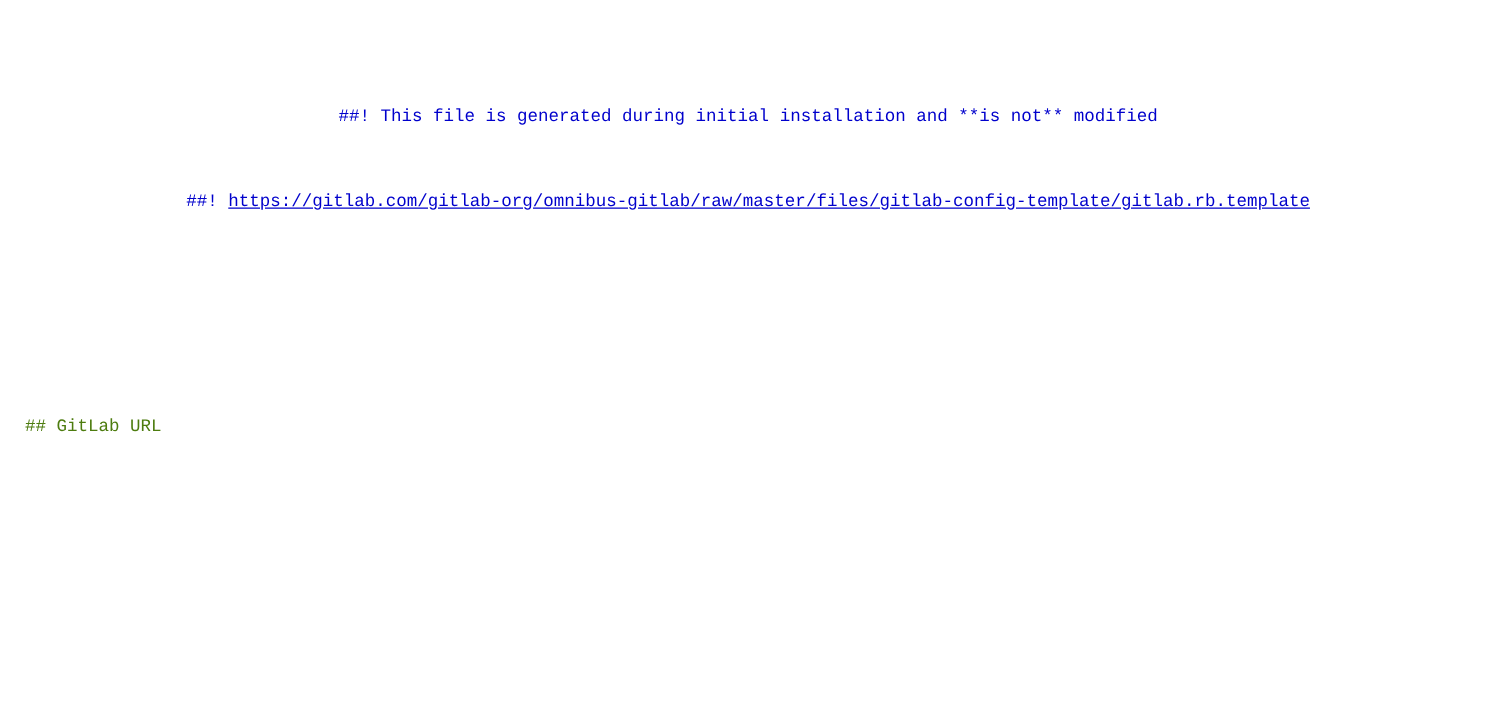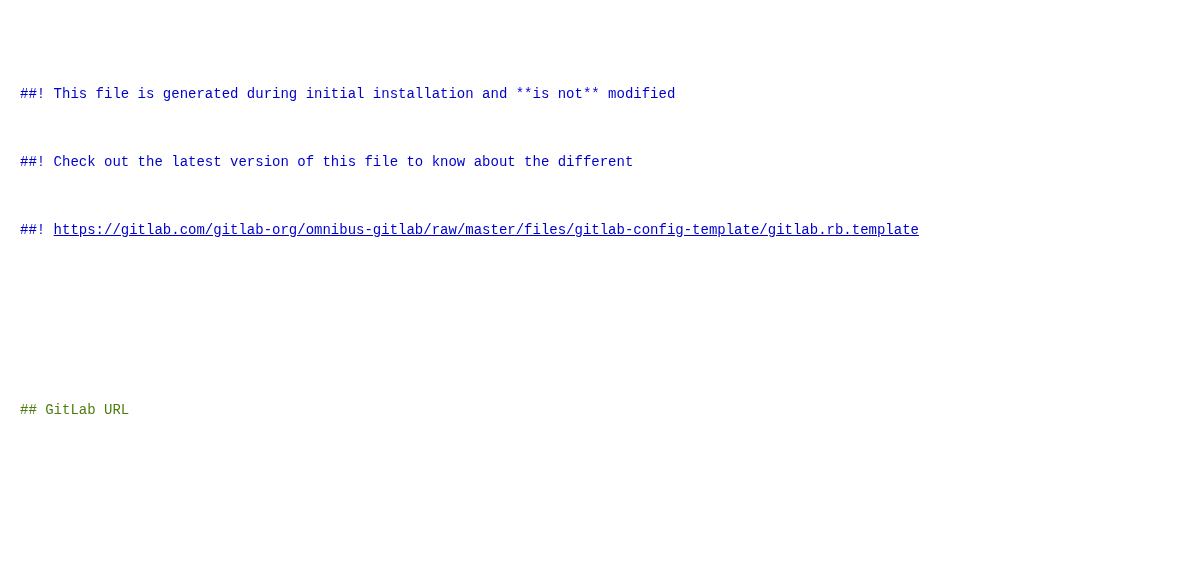--- a/index.html
+++ b/index.html
@@ -25,6 +25,7 @@
 
     .comment-hash {
       color: #0000cc;
+      text-align: center;
     }
 
     .normal-line {

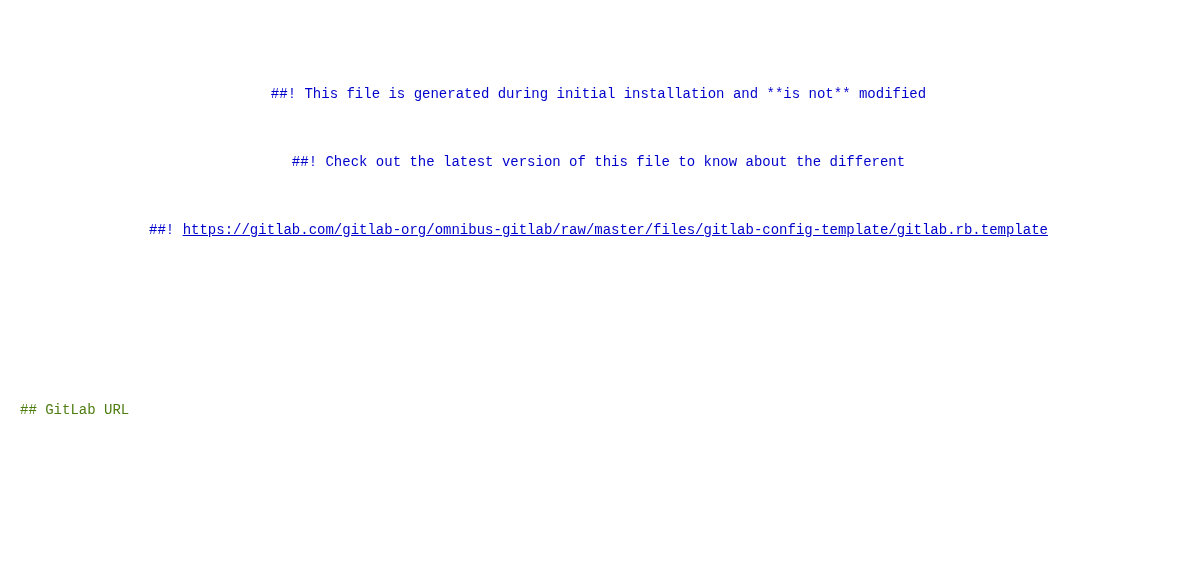--- a/index.html
+++ b/index.html
@@ -53,7 +53,6 @@
 <div class="code-block">
 
   <span class="line comment-hash">##! This file is generated during initial installation and **is not** modified</span>
-  <span class="line comment-hash">##! Check out the latest version of this file to know about the different</span>
   <span class="line comment-hash">##! <span class="url-text">https://gitlab.com/gitlab-org/omnibus-gitlab/raw/master/files/gitlab-config-template/gitlab.rb.template</span></span>
 
   <span class="blank-line"></span>

